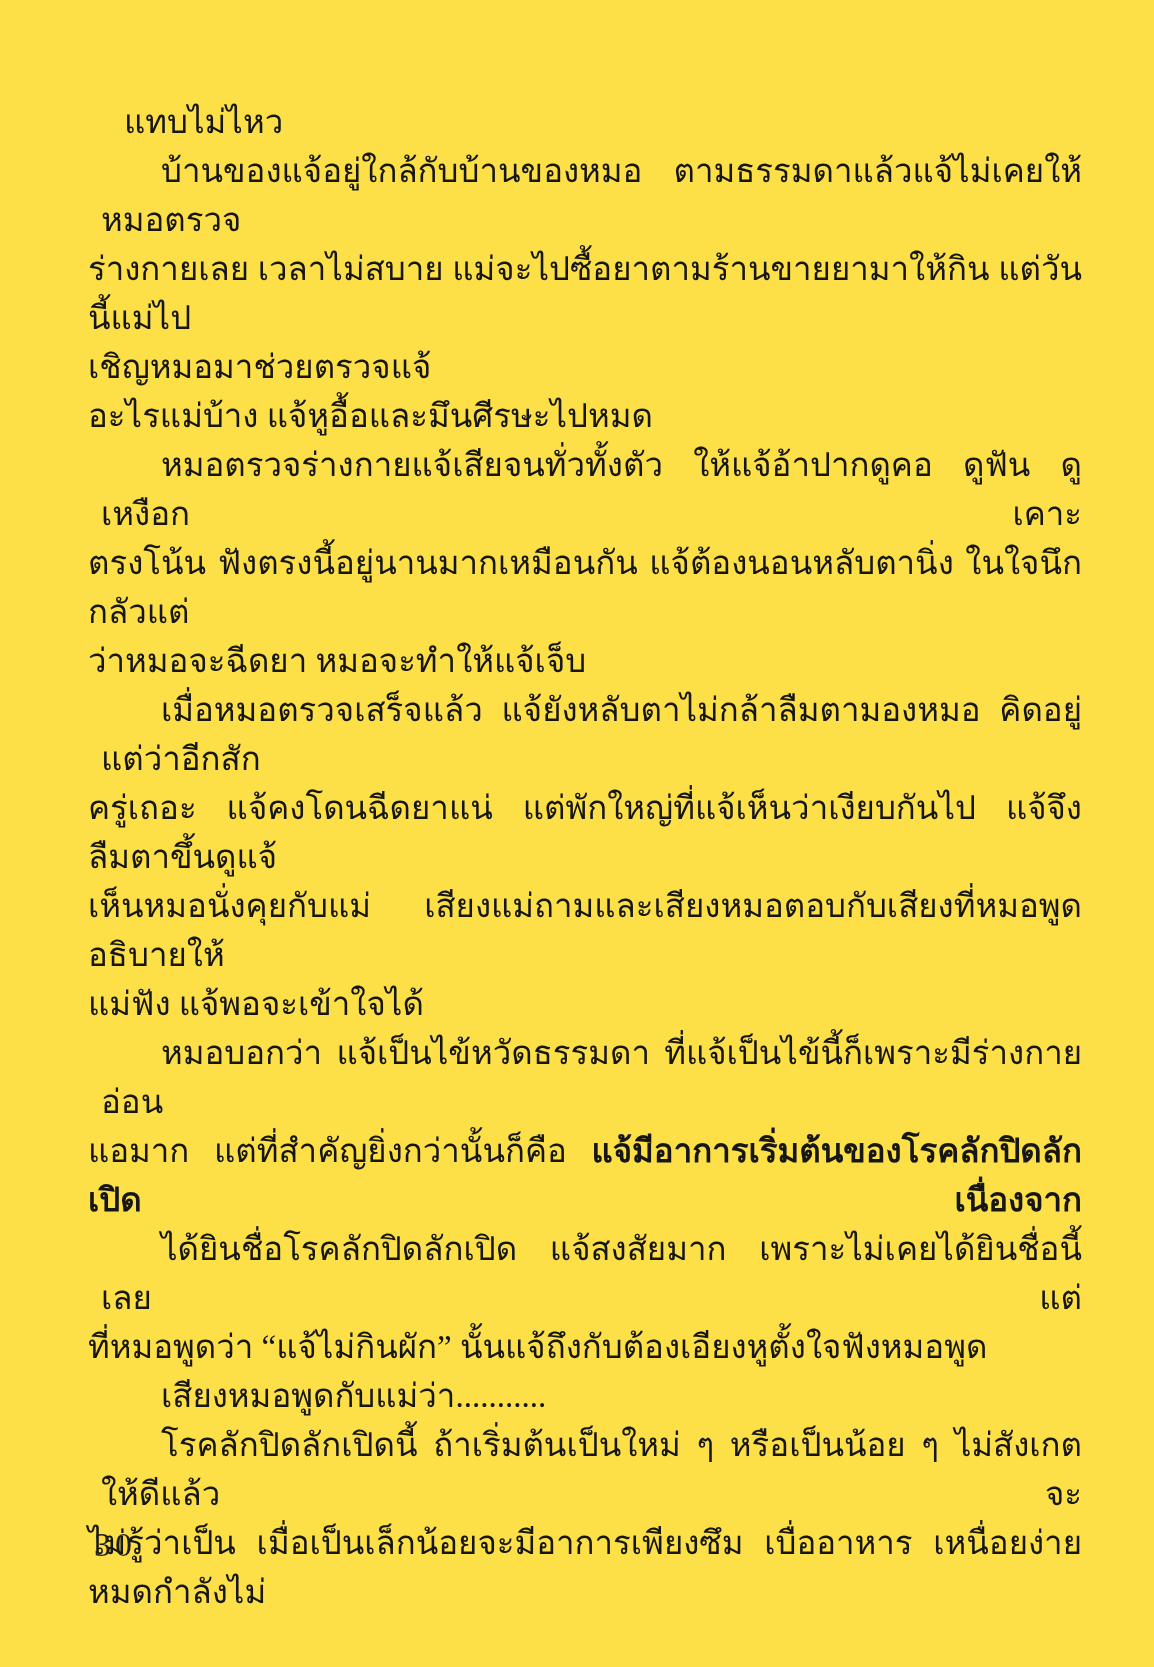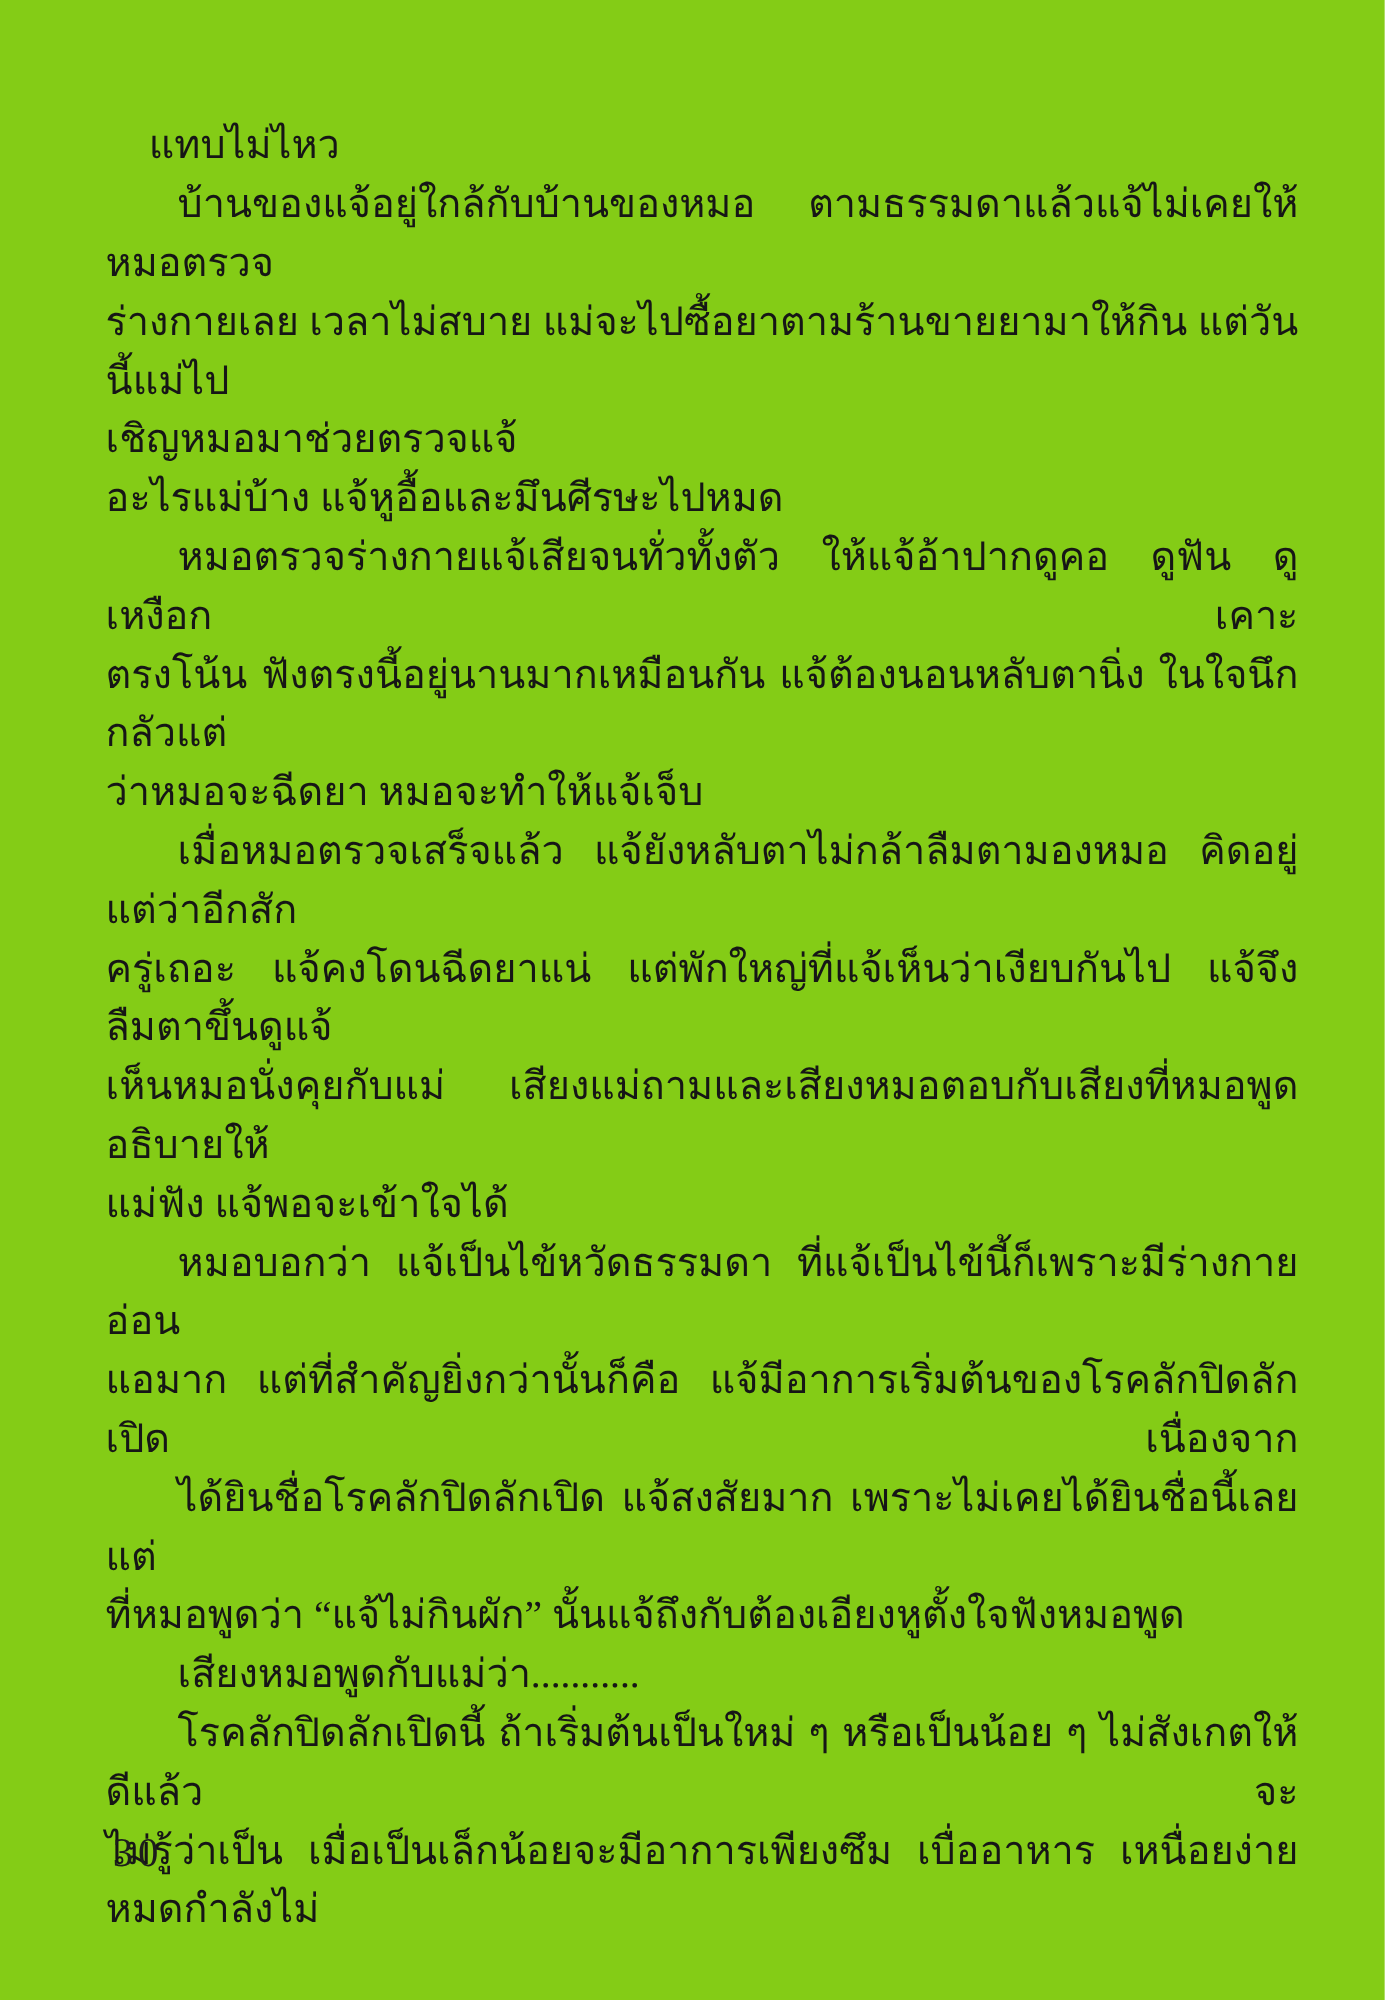--- a/index.html
+++ b/index.html
@@ -11,7 +11,7 @@
     position: relative;
     width: 1154px;
     height: 1667px;
-    background: #84cc16;
+    background: #fde047;
     color: #161616;
     font-family: "Liberation Serif", "DejaVu Serif", serif;
     overflow: hidden;

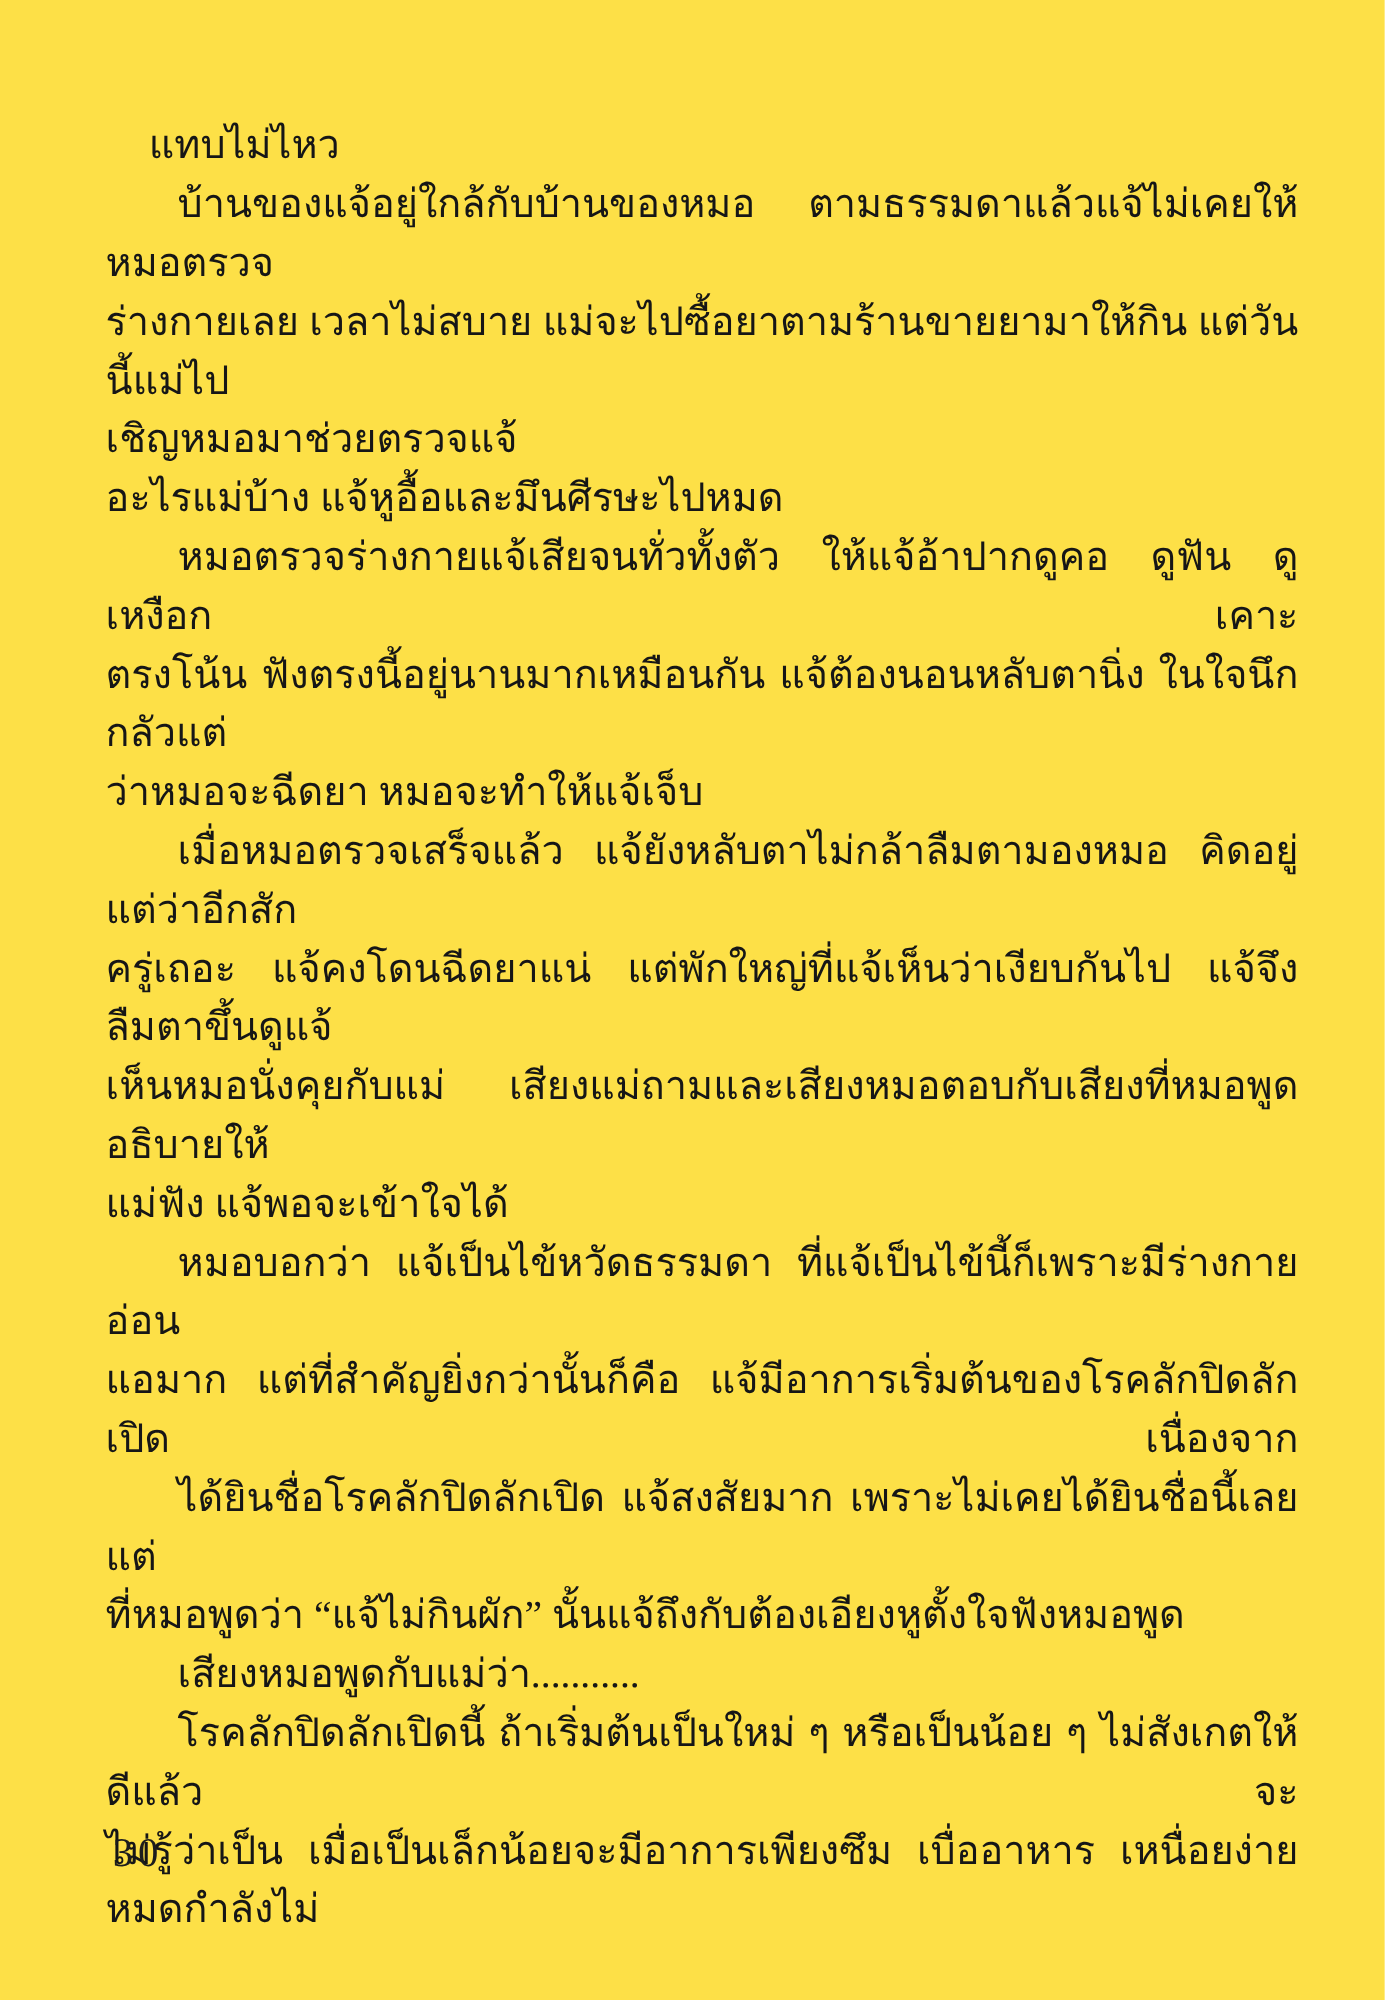--- a/index.html
+++ b/index.html
@@ -32,7 +32,7 @@
     text-align: justify;
     text-align-last: justify;
   }
-  .indent     { text-indent: 60px;  }
+  .indent     { text-indent: 60px; margin-left: 13px;  }
   .indent-sm  { text-indent: 36px;  }
   .bold       { font-weight: normal;  }
   .page-number {

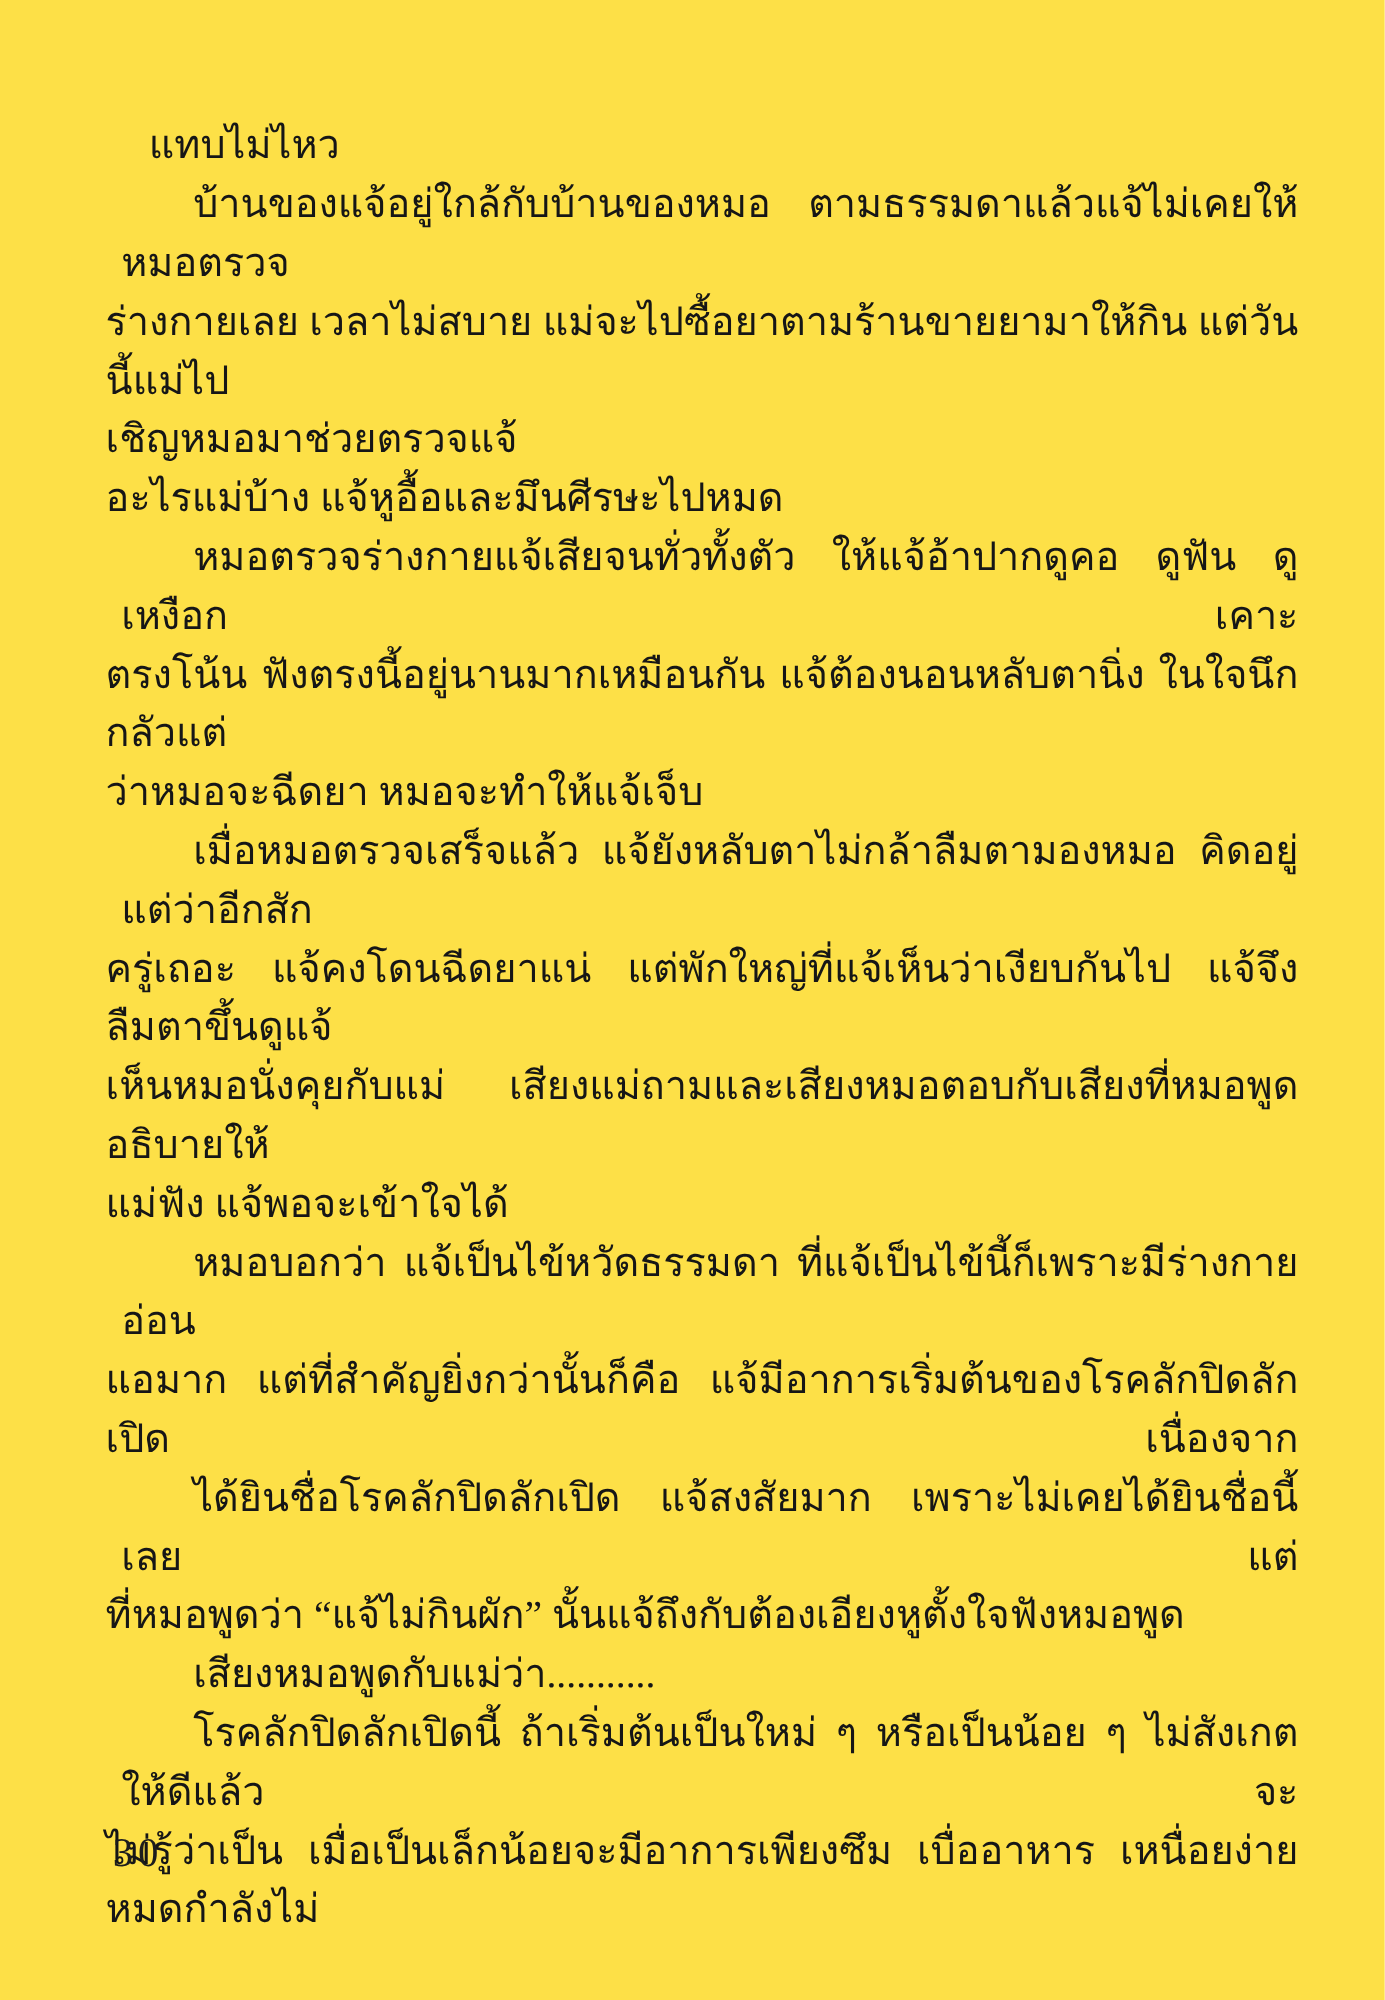--- a/index.html
+++ b/index.html
@@ -34,7 +34,7 @@
   }
   .indent     { text-indent: 60px; margin-left: 13px;  }
   .indent-sm  { text-indent: 36px;  }
-  .bold       { font-weight: normal;  }
+  .bold       { font-weight: bold;  }
   .page-number {
     position: absolute;
     left: 94px;

